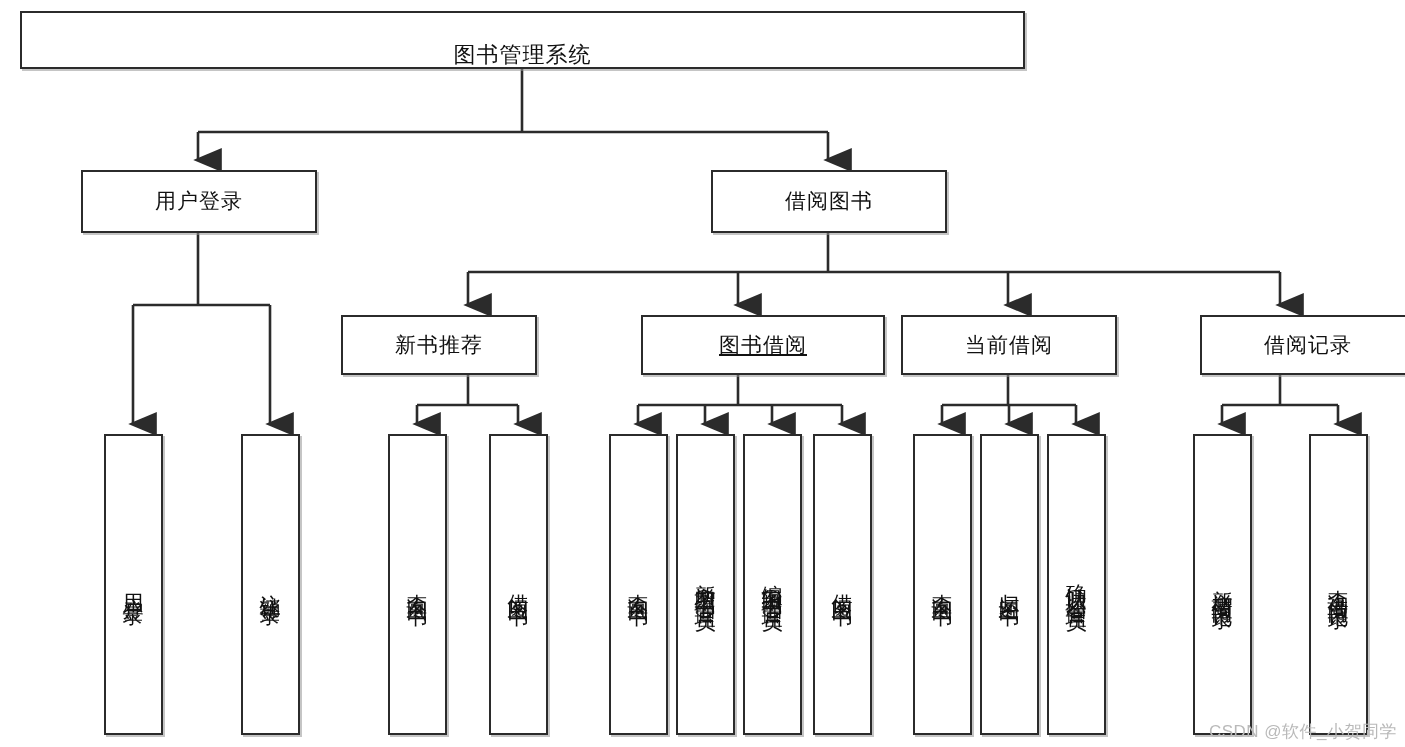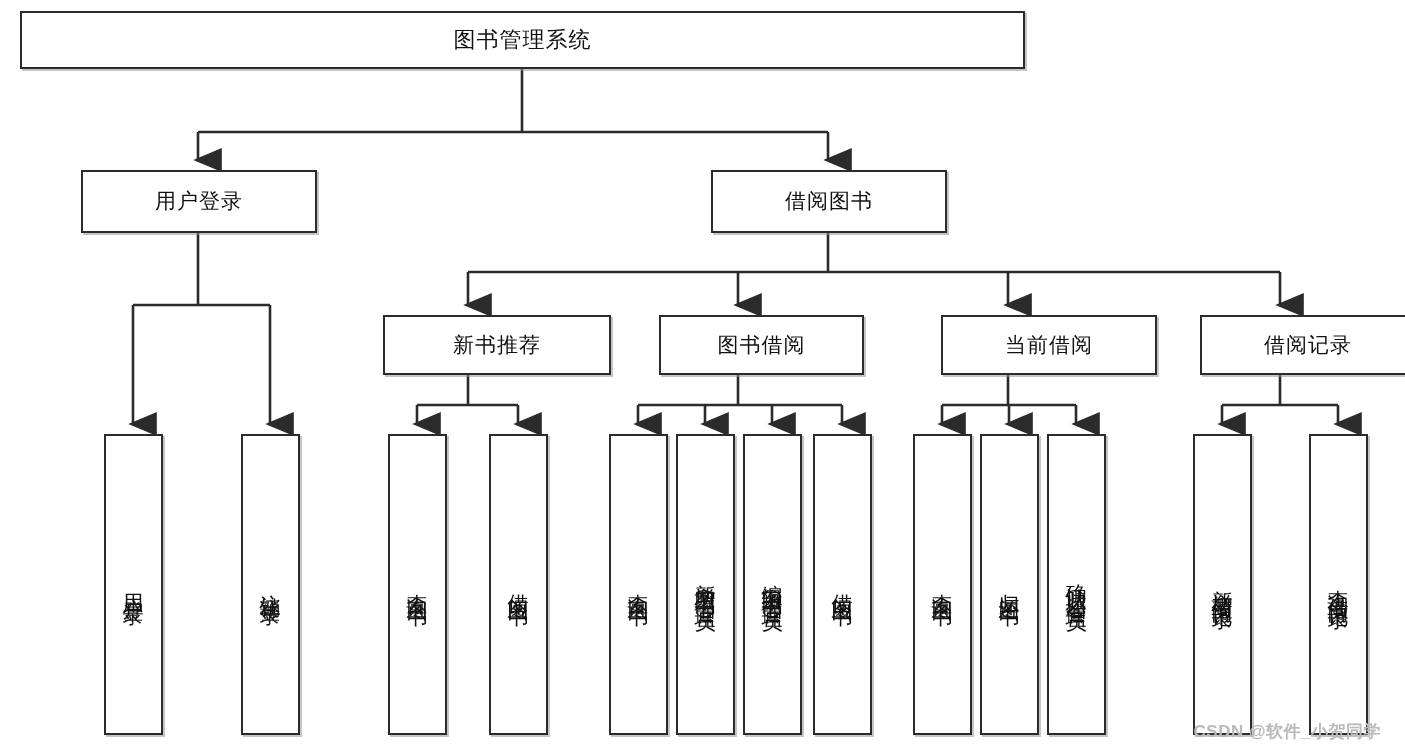--- a/index.html
+++ b/index.html
@@ -133,7 +133,7 @@
     </g>
   </svg>
 
-  <div class="node root horiz" style="left:20px;top:11px;width:1005px;height:58px;">
+  <div class="node root horiz" style="left:20px;top:11px;width:1005px;height:58px;align-items:flex-end;">
     <span class="label">图书管理系统</span>
   </div>
 

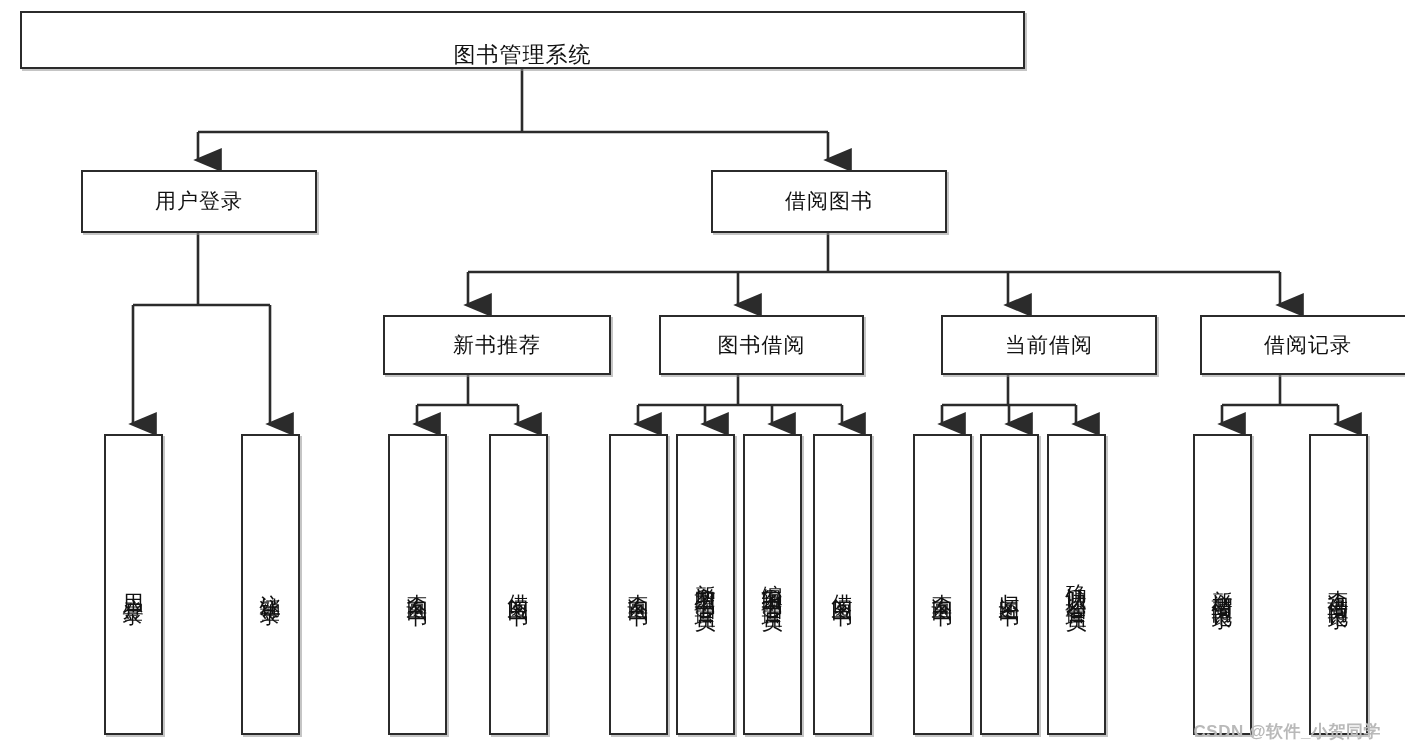--- a/index.html
+++ b/index.html
@@ -145,7 +145,7 @@
     <span class="label">借阅图书</span>
   </div>
 
-  <div class="node horiz" style="left:383px;top:315px;width:228px;height:60px;">
+  <div class="node horiz" style="left:341px;top:315px;width:196px;height:60px;">
     <span class="label">新书推荐</span>
   </div>
 

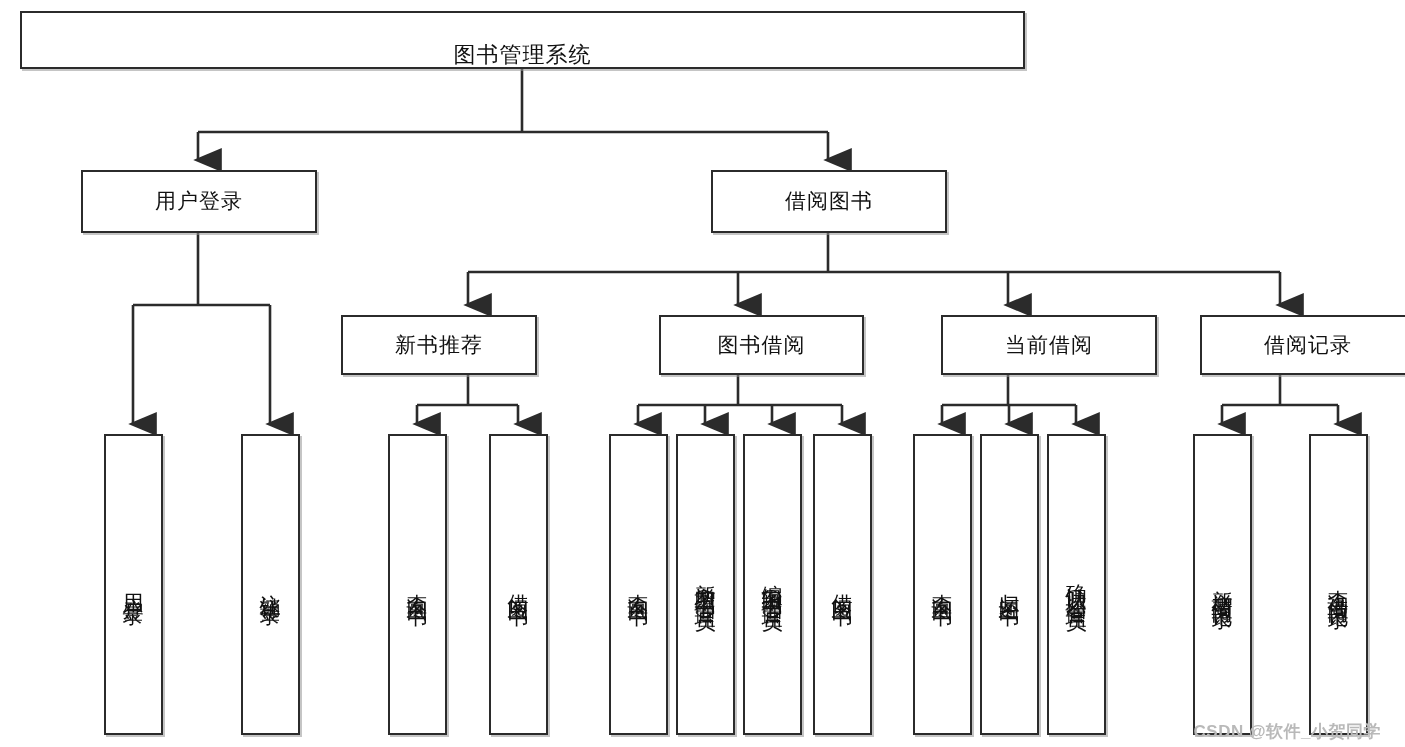--- a/index.html
+++ b/index.html
@@ -149,7 +149,7 @@
     <span class="label">新书推荐</span>
   </div>
 
-  <div class="node horiz" style="left:659px;top:315px;width:205px;height:60px;">
+  <div class="node horiz" style="left:641px;top:315px;width:244px;height:60px;text-decoration:underline;">
     <span class="label">图书借阅</span>
   </div>
 

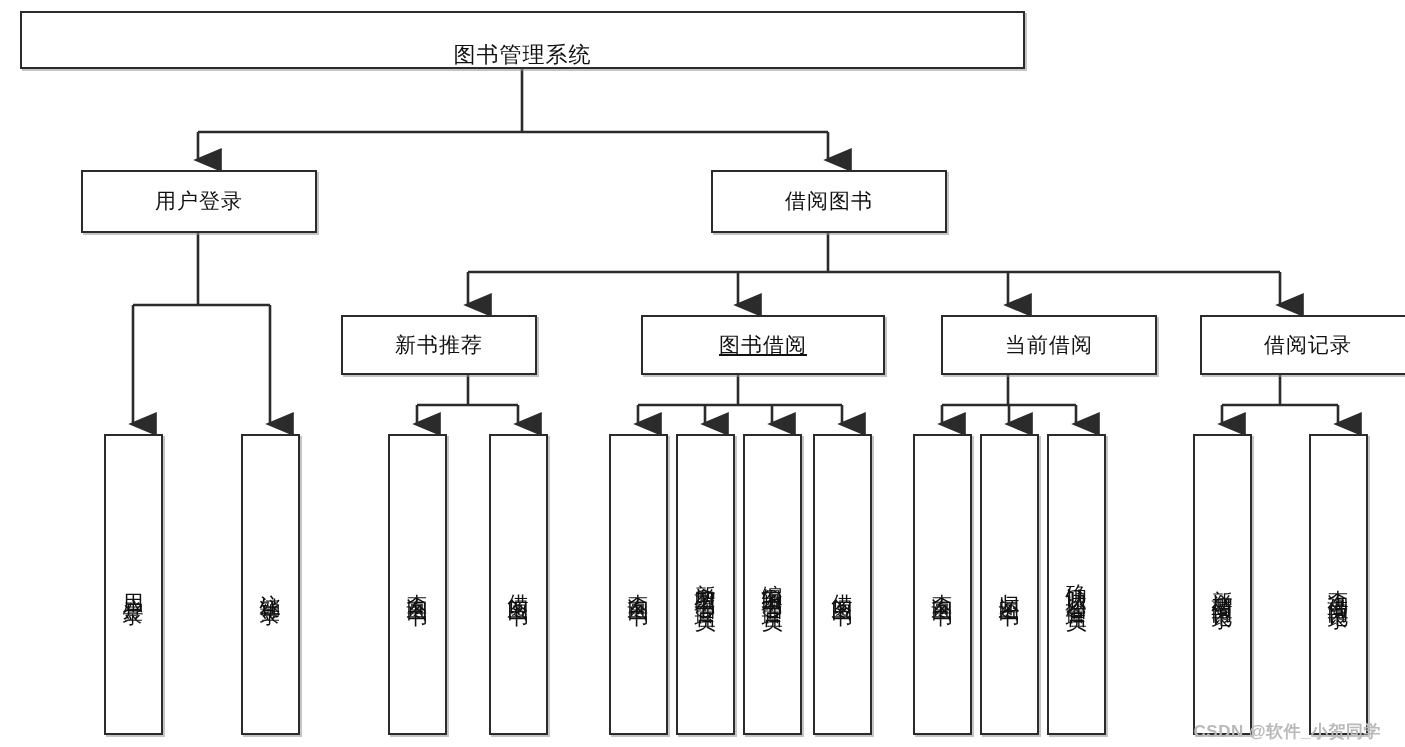--- a/index.html
+++ b/index.html
@@ -153,7 +153,7 @@
     <span class="label">图书借阅</span>
   </div>
 
-  <div class="node horiz" style="left:901px;top:315px;width:216px;height:60px;margin-left:40px;">
+  <div class="node horiz" style="left:901px;top:315px;width:216px;height:60px;">
     <span class="label">当前借阅</span>
   </div>
 

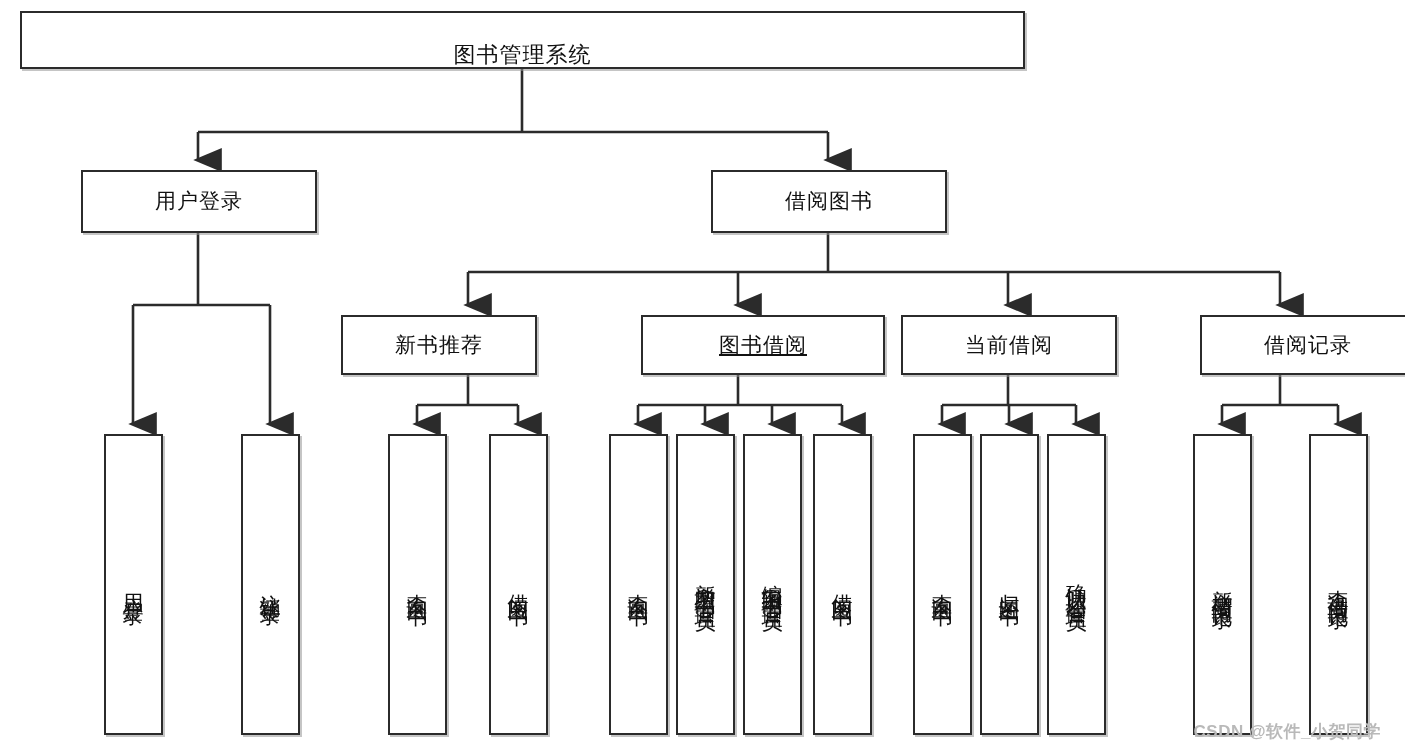--- a/index.html
+++ b/index.html
@@ -63,14 +63,13 @@
   
   #watermark{
     position:absolute;
-    right:24px;
+    right:8px;
     bottom:4px;
     font-size:17px;
     color:#b9b9b9;
     z-index:5;
     white-space:nowrap;
     letter-spacing:.5px;
-    font-weight:bold;
   }
 </style>
 </head>

